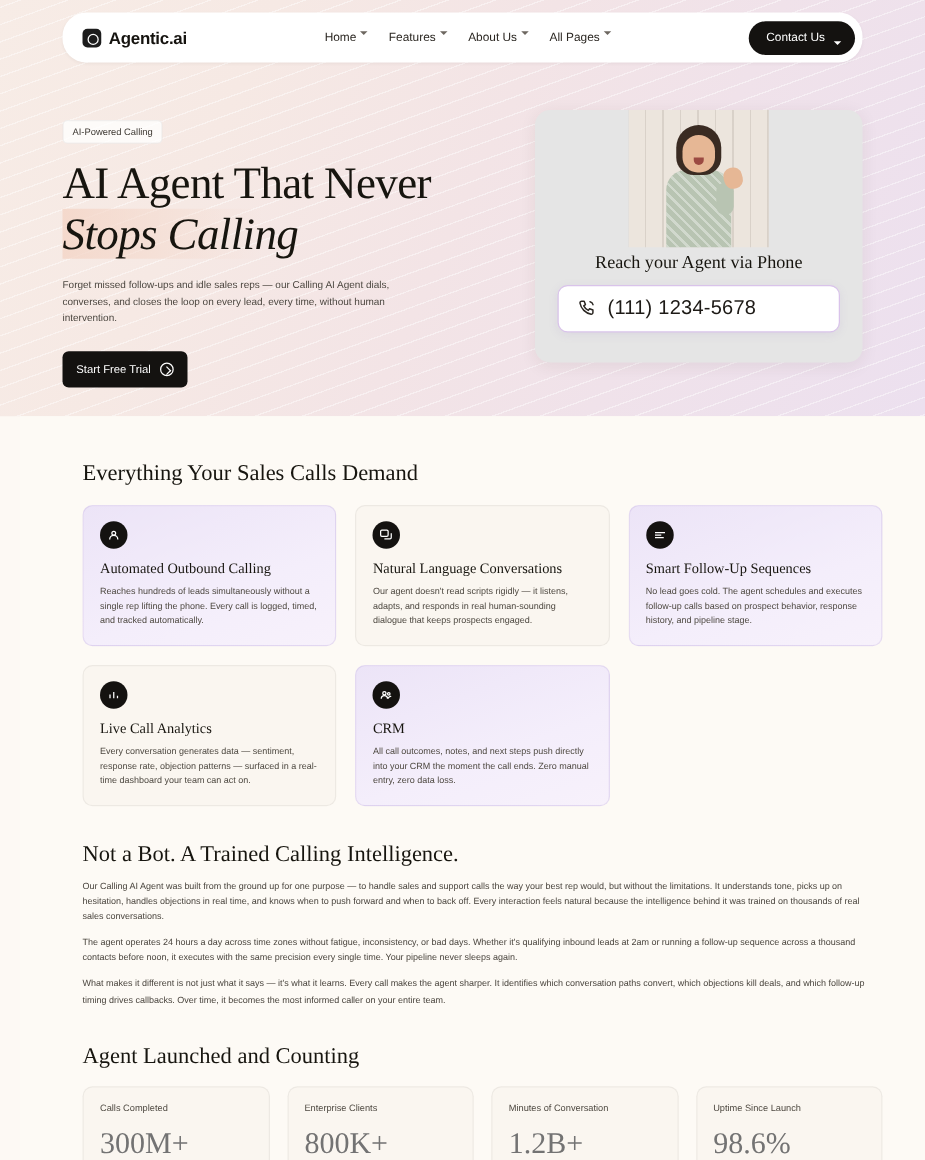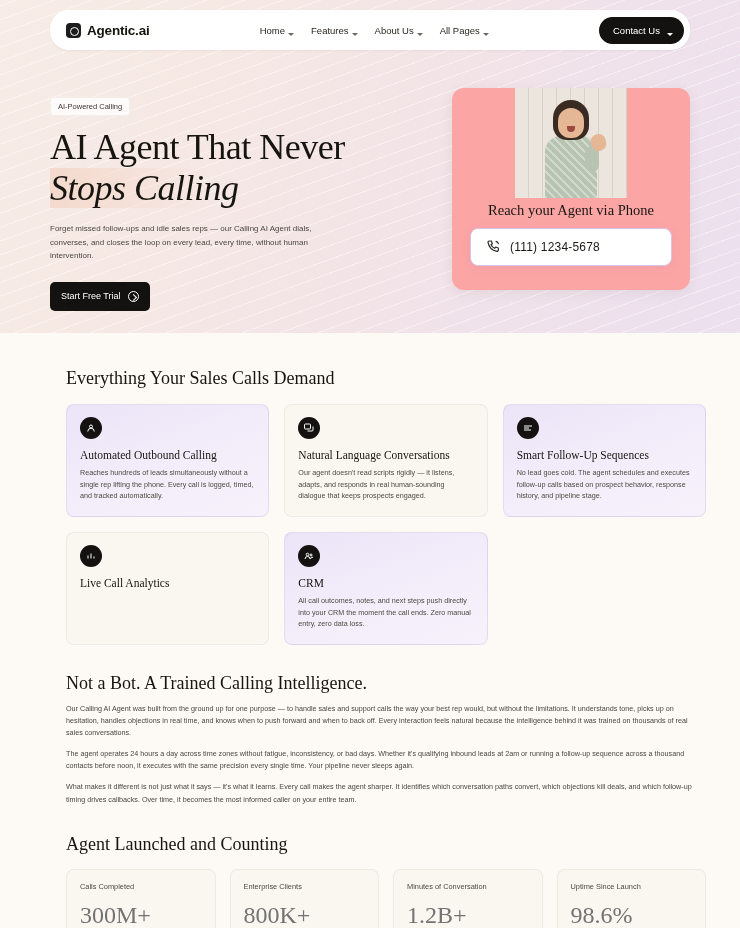--- a/index.html
+++ b/index.html
@@ -85,7 +85,7 @@
     margin: 0 auto;
   }
   .nav-link {
-    display: flex; align-items: flex-end; gap: 3px;
+    display: flex; align-items: flex-start; gap: 3px;
     font-size: 9.5px;
     color: #2b2722;
     cursor: pointer;

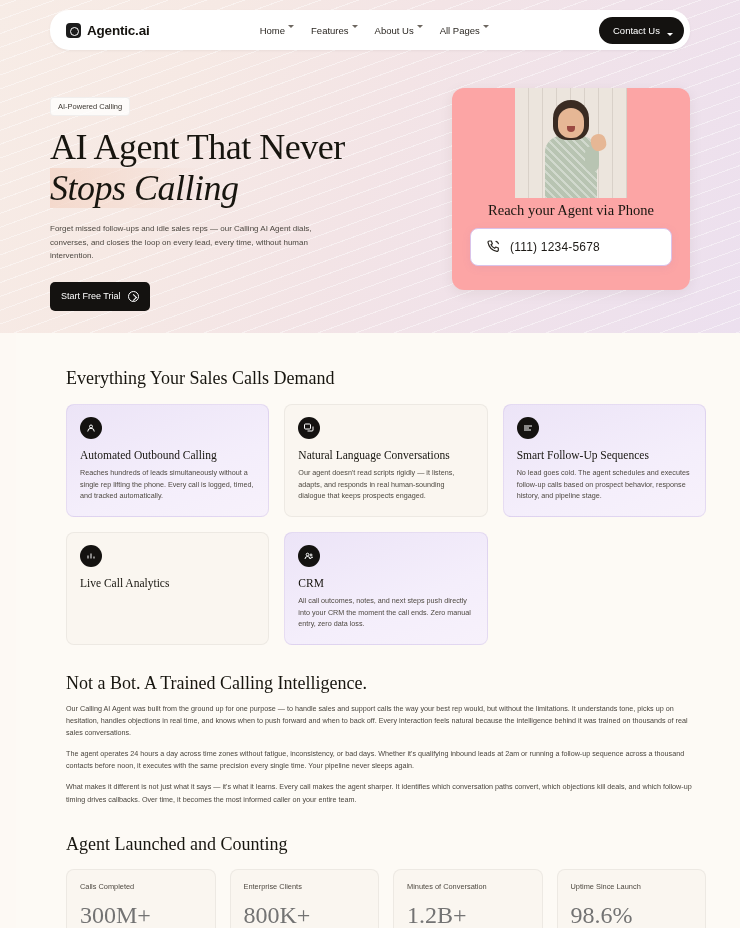--- a/index.html
+++ b/index.html
@@ -176,9 +176,9 @@
   .hero-card {
     position: absolute;
     right: 50px; top: 88px;
-    width: 238px;
+    width: 262px;
     height: 202px;
-    background: #fca5a5;
+    background: #e5e5e5;
     border-radius: 12px;
     box-shadow: 0 3px 14px rgba(60,40,30,0.07);
     z-index: 3;

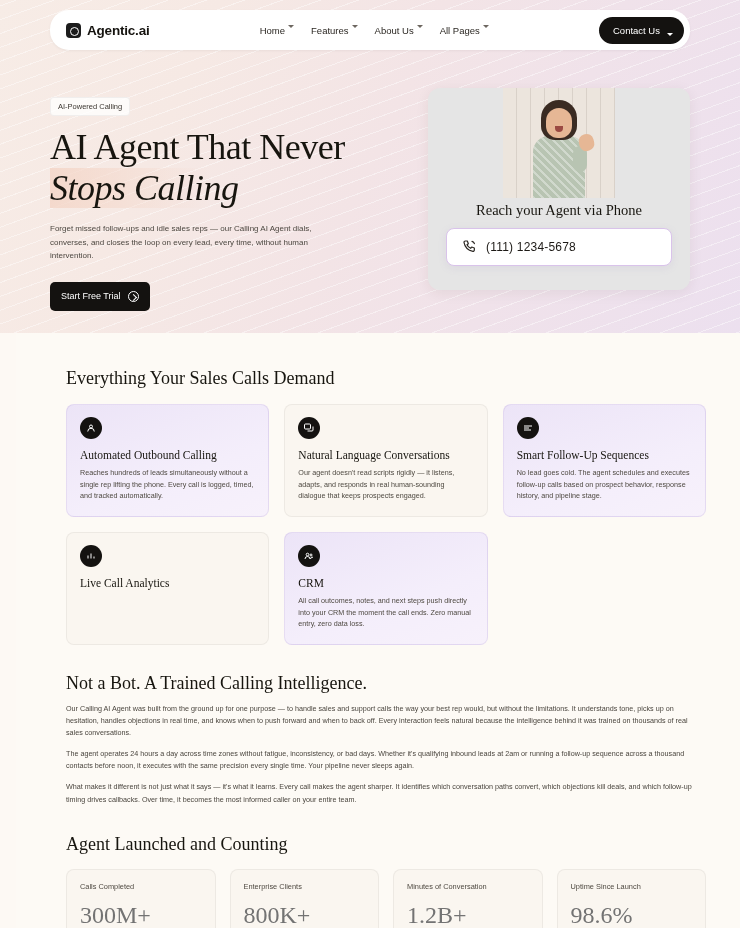--- a/index.html
+++ b/index.html
@@ -295,7 +295,7 @@
     color: #2b2722;
   }
   .phone-num {
-    font-size: 12px;
+    font-size: 16px;
     color: #1d1a16;
     letter-spacing: 0.2px;
   }

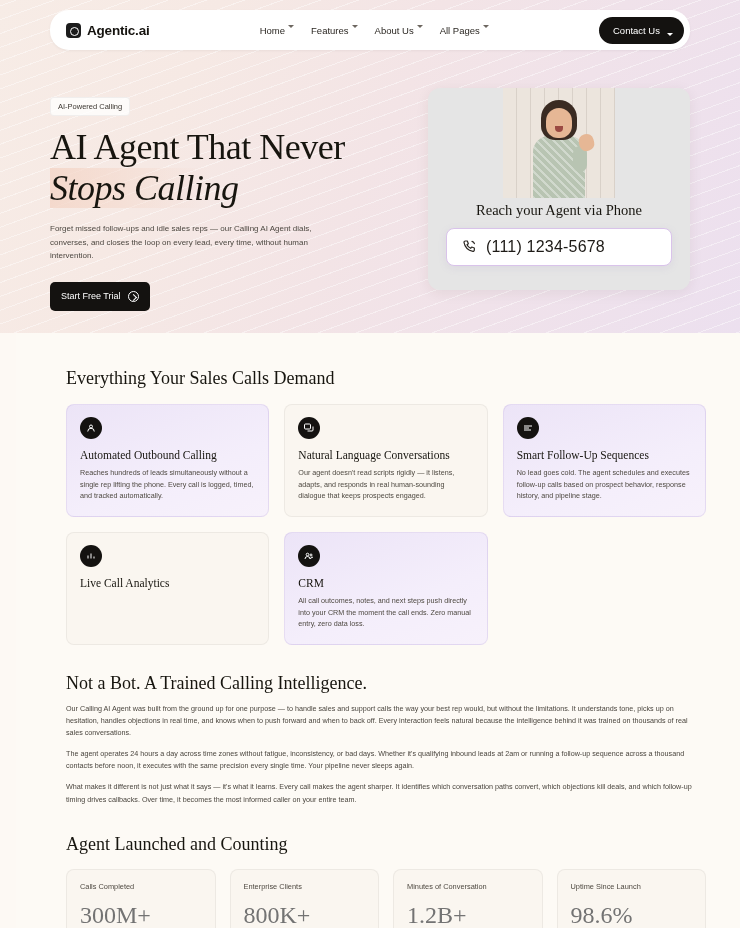--- a/index.html
+++ b/index.html
@@ -503,6 +503,7 @@
               </svg>
           </div>
           <div class="card-h">Live Call Analytics</div>
+          <div class="card-p">Every conversation generates data — sentiment, response rate, objection patterns — surfaced in a real-time dashboard your team can act on.</div>
         </div>
 
         <div class="card violet">

